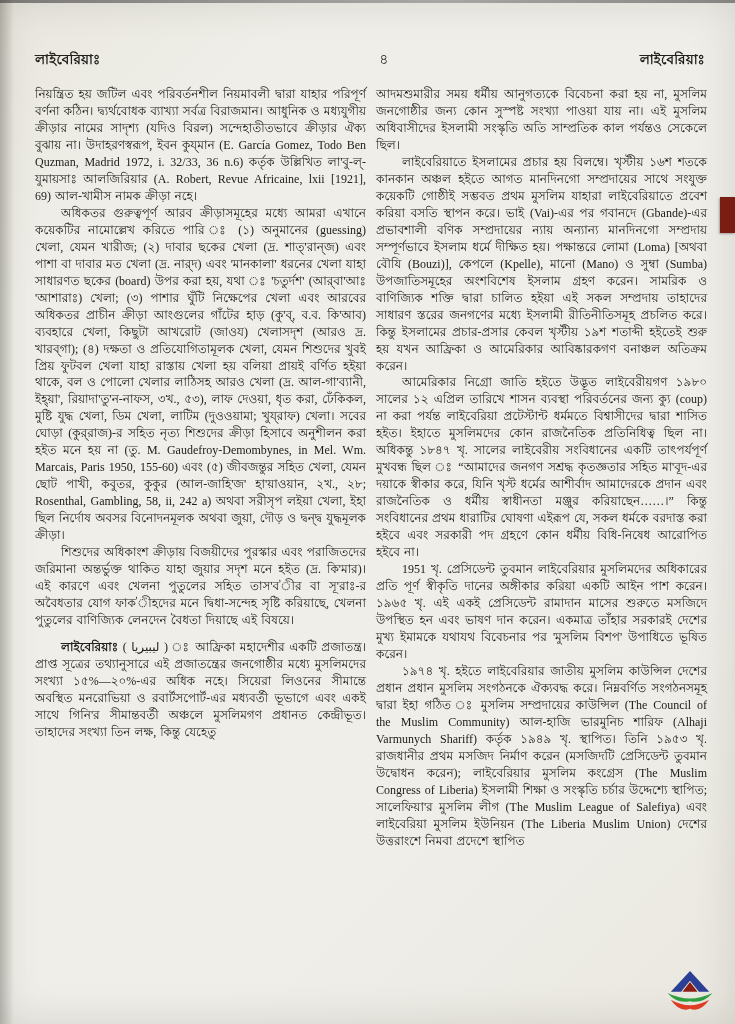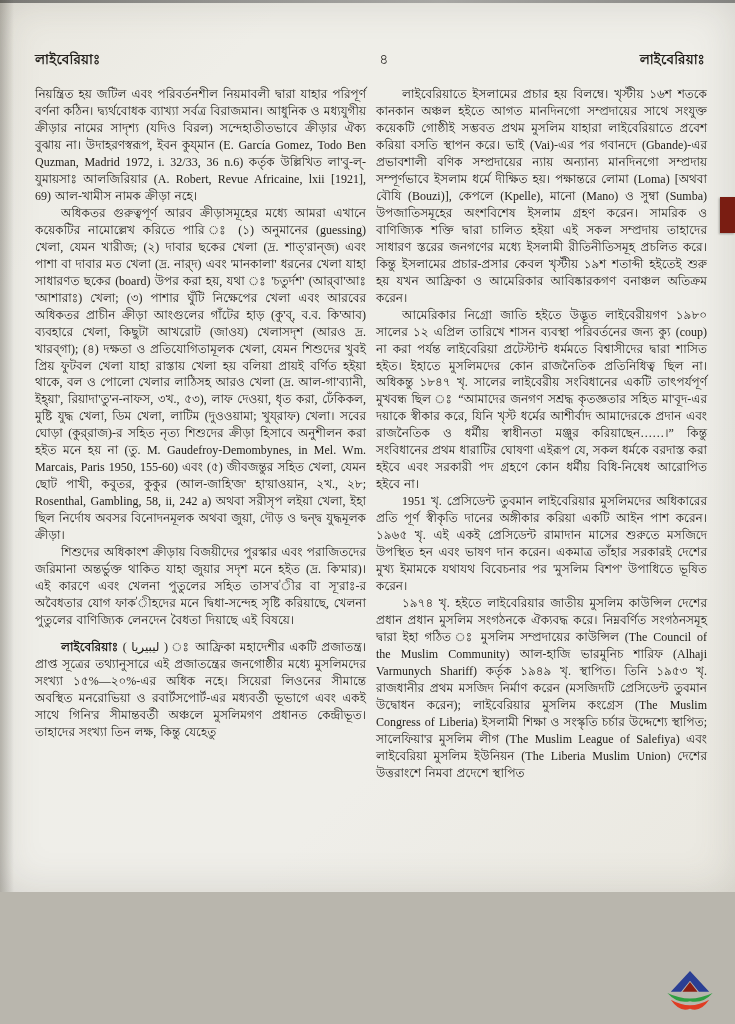--- a/index.html
+++ b/index.html
@@ -11,7 +11,7 @@
   }
   .page{
     position:relative;
-    width:735px;height:892px;
+    width:735px;height:1024px;
     background:linear-gradient(135deg,#e9e7df 0%,#efeee8 18%,#efeee9 70%,#eae8e0 100%);
     box-shadow:inset 0 0 40px rgba(90,85,70,.18);
     color:#23201c;

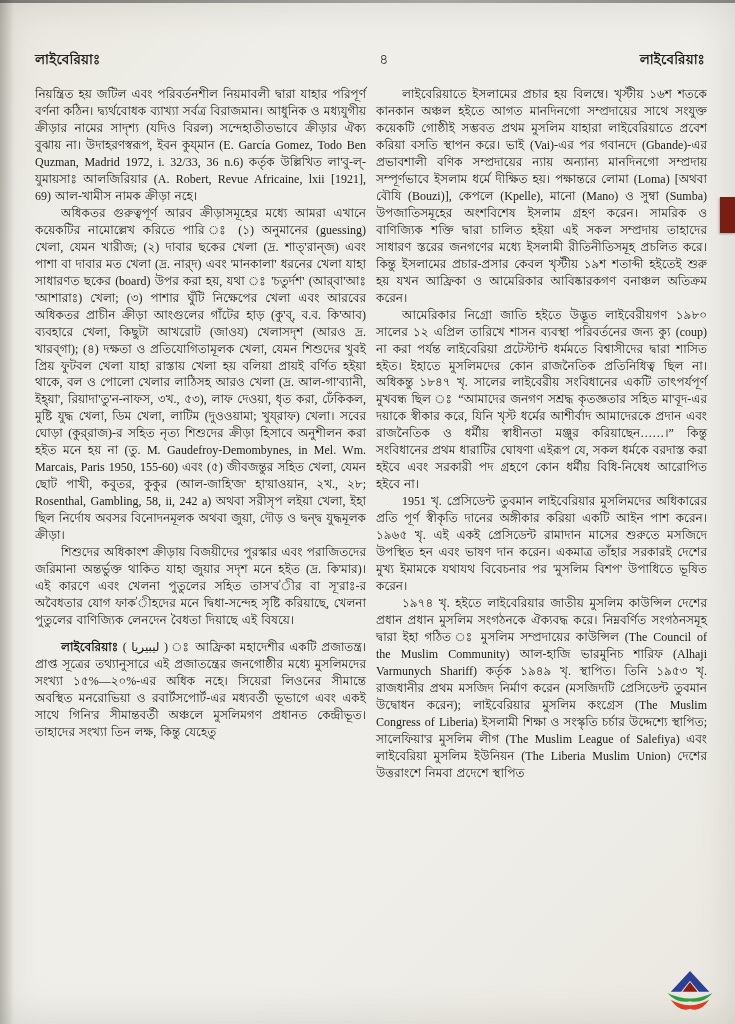--- a/index.html
+++ b/index.html
@@ -81,6 +81,7 @@
     </div>
 
     <div class="col">
+      <p class="para cont">আদমশুমারীর সময় ধর্মীয় আনুগত্যকে বিবেচনা করা হয় না, মুসলিম জনগোষ্ঠীর জন্য কোন সুস্পষ্ট সংখ্যা পাওয়া যায় না। এই মুসলিম অধিবাসীদের ইসলামী সংস্কৃতি অতি সাম্প্রতিক কাল পর্যন্তও সেকেলে ছিল।</p>
       <p class="para">লাইবেরিয়াতে ইসলামের প্রচার হয় বিলম্বে। খৃস্টীয় ১৬শ শতকে কানকান অঞ্চল হইতে আগত মানদিনগো সম্প্রদায়ের সাথে সংযুক্ত কয়েকটি গোষ্ঠীই সম্ভবত প্রথম মুসলিম যাহারা লাইবেরিয়াতে প্রবেশ করিয়া বসতি স্থাপন করে। ভাই (Vai)-এর পর গবানদে (Gbande)-এর প্রভাবশালী বণিক সম্প্রদায়ের ন্যায় অন্যান্য মানদিনগো সম্প্রদায় সম্পূর্ণভাবে ইসলাম ধর্মে দীক্ষিত হয়। পক্ষান্তরে লোমা (Loma) [অথবা বৌযি (Bouzi)], কেপলে (Kpelle), মানো (Mano) ও সুম্বা (Sumba) উপজাতিসমূহের অংশবিশেষ ইসলাম গ্রহণ করেন। সামরিক ও বাণিজ্যিক শক্তি দ্বারা চালিত হইয়া এই সকল সম্প্রদায় তাহাদের সাধারণ স্তরের জনগণের মধ্যে ইসলামী রীতিনীতিসমূহ প্রচলিত করে। কিন্তু ইসলামের প্রচার-প্রসার কেবল খৃস্টীয় ১৯শ শতাব্দী হইতেই শুরু হয় যখন আফ্রিকা ও আমেরিকার আবিষ্কারকগণ বনাঞ্চল অতিক্রম করেন।</p>
       <p class="para">আমেরিকার নিগ্রো জাতি হইতে উদ্ভূত লাইবেরীয়গণ ১৯৮০ সালের ১২ এপ্রিল তারিখে শাসন ব্যবস্থা পরিবর্তনের জন্য ক্যু (coup) না করা পর্যন্ত লাইবেরিয়া প্রটেস্টান্ট ধর্মমতে বিশ্বাসীদের দ্বারা শাসিত হইত। ইহাতে মুসলিমদের কোন রাজনৈতিক প্রতিনিধিত্ব ছিল না। অধিকন্তু ১৮৪৭ খৃ. সালের লাইবেরীয় সংবিধানের একটি তাৎপর্যপূর্ণ মুখবন্ধ ছিল ঃ “আমাদের জনগণ সশ্রদ্ধ কৃতজ্ঞতার সহিত মা'বূদ-এর দয়াকে স্বীকার করে, যিনি খৃস্ট ধর্মের আশীর্বাদ আমাদেরকে প্রদান এবং রাজনৈতিক ও ধর্মীয় স্বাধীনতা মঞ্জুর করিয়াছেন……।” কিন্তু সংবিধানের প্রথম ধারাটির ঘোষণা এইরূপ যে, সকল ধর্মকে বরদাস্ত করা হইবে এবং সরকারী পদ গ্রহণে কোন ধর্মীয় বিধি-নিষেধ আরোপিত হইবে না।</p>
       <p class="para">1951 খৃ. প্রেসিডেন্ট তুবমান লাইবেরিয়ার মুসলিমদের অধিকারের প্রতি পূর্ণ স্বীকৃতি দানের অঙ্গীকার করিয়া একটি আইন পাশ করেন। ১৯৬৫ খৃ. এই একই প্রেসিডেন্ট রামাদান মাসের শুরুতে মসজিদে উপস্থিত হন এবং ভাষণ দান করেন। একমাত্র তাঁহার সরকারই দেশের মুখ্য ইমামকে যথাযথ বিবেচনার পর 'মুসলিম বিশপ' উপাধিতে ভূষিত করেন।</p>

